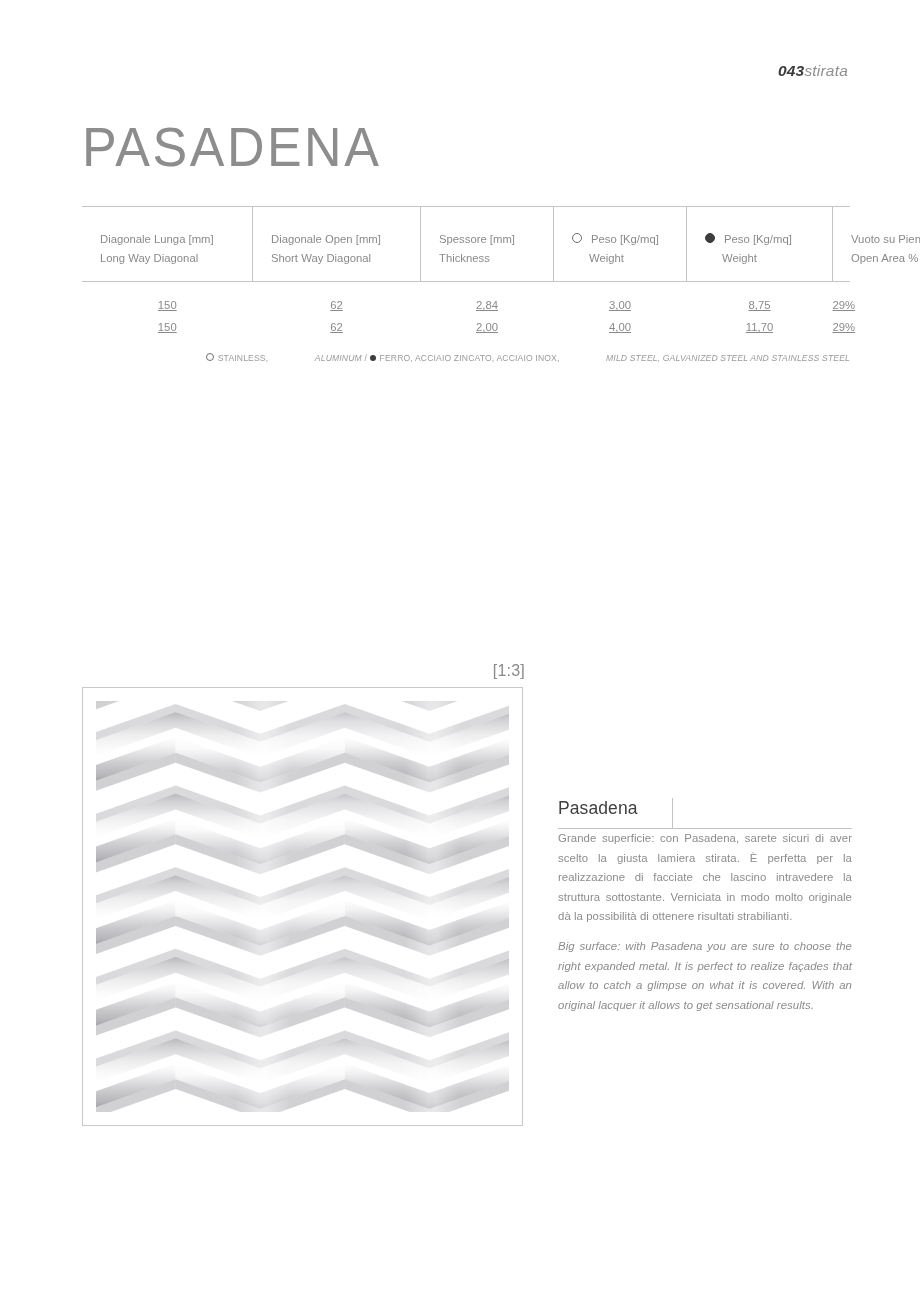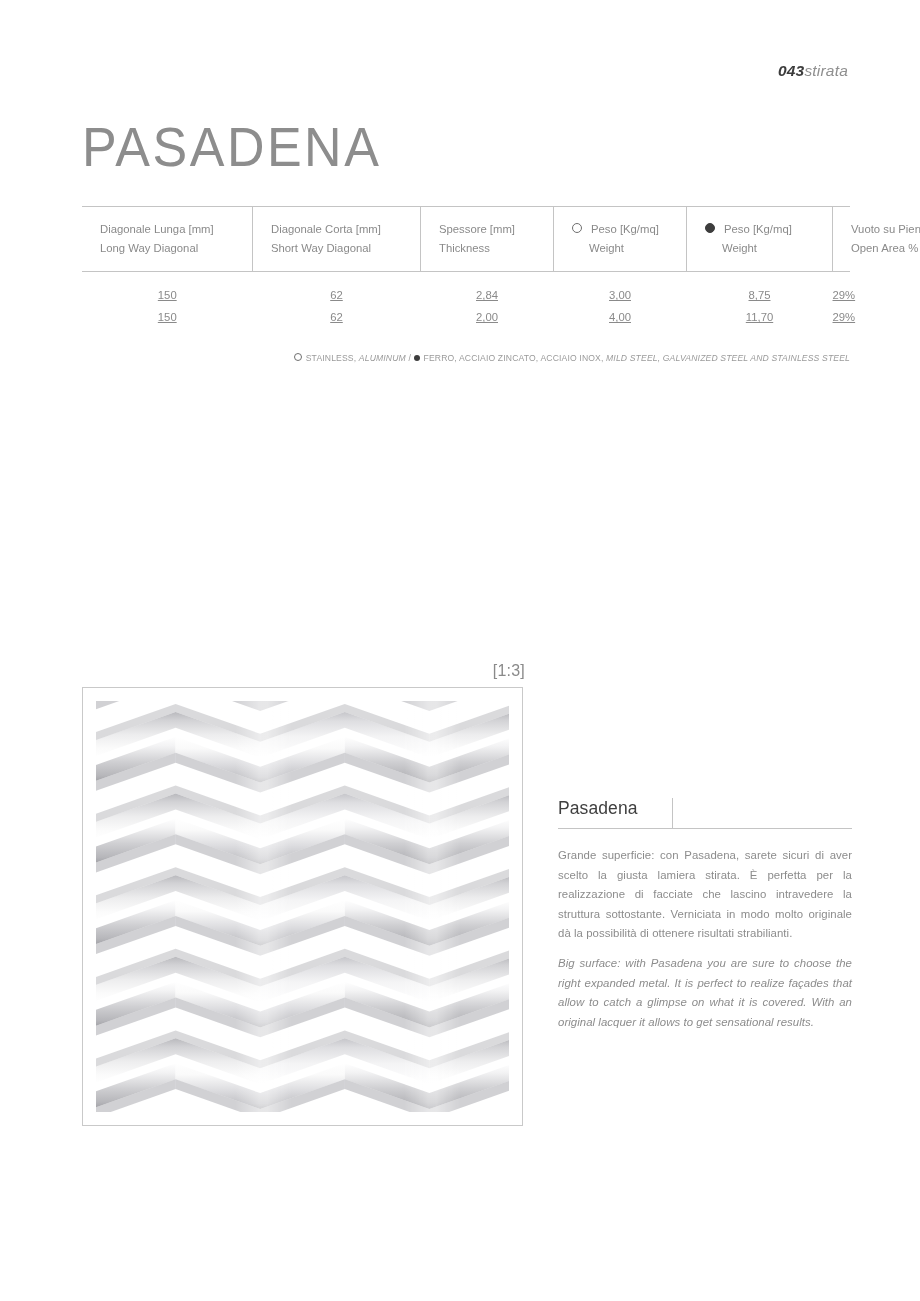--- a/index.html
+++ b/index.html
@@ -68,7 +68,7 @@
     border-top: 1px solid #c4c4c4;
     border-bottom: 1px solid #c4c4c4;
     border-right: 1px solid #c4c4c4;
-    padding: 13px 0 13px 18px;
+    padding: 23px 0 13px 18px;
     text-align: left;
     vertical-align: top;
     font-weight: normal;

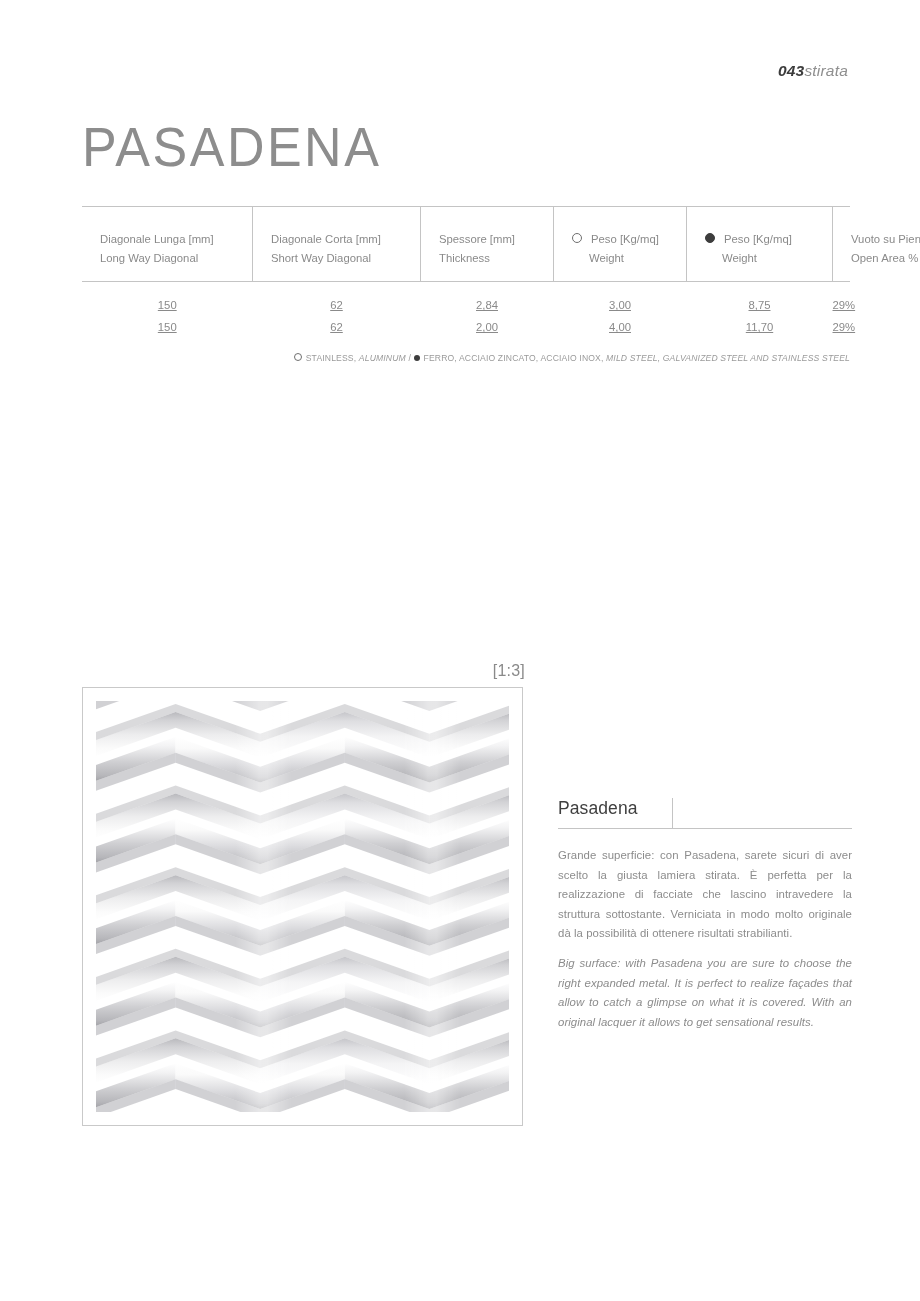--- a/index.html
+++ b/index.html
@@ -234,7 +234,7 @@
           <span class="l2">Long Way Diagonal</span>
         </th>
         <th style="width:149px;">
-          <span class="l1">Diagonale Corta [mm]</span>
+          <span class="l1">Diagonale Open [mm]</span>
           <span class="l2">Short Way Diagonal</span>
         </th>
         <th style="width:114px;">

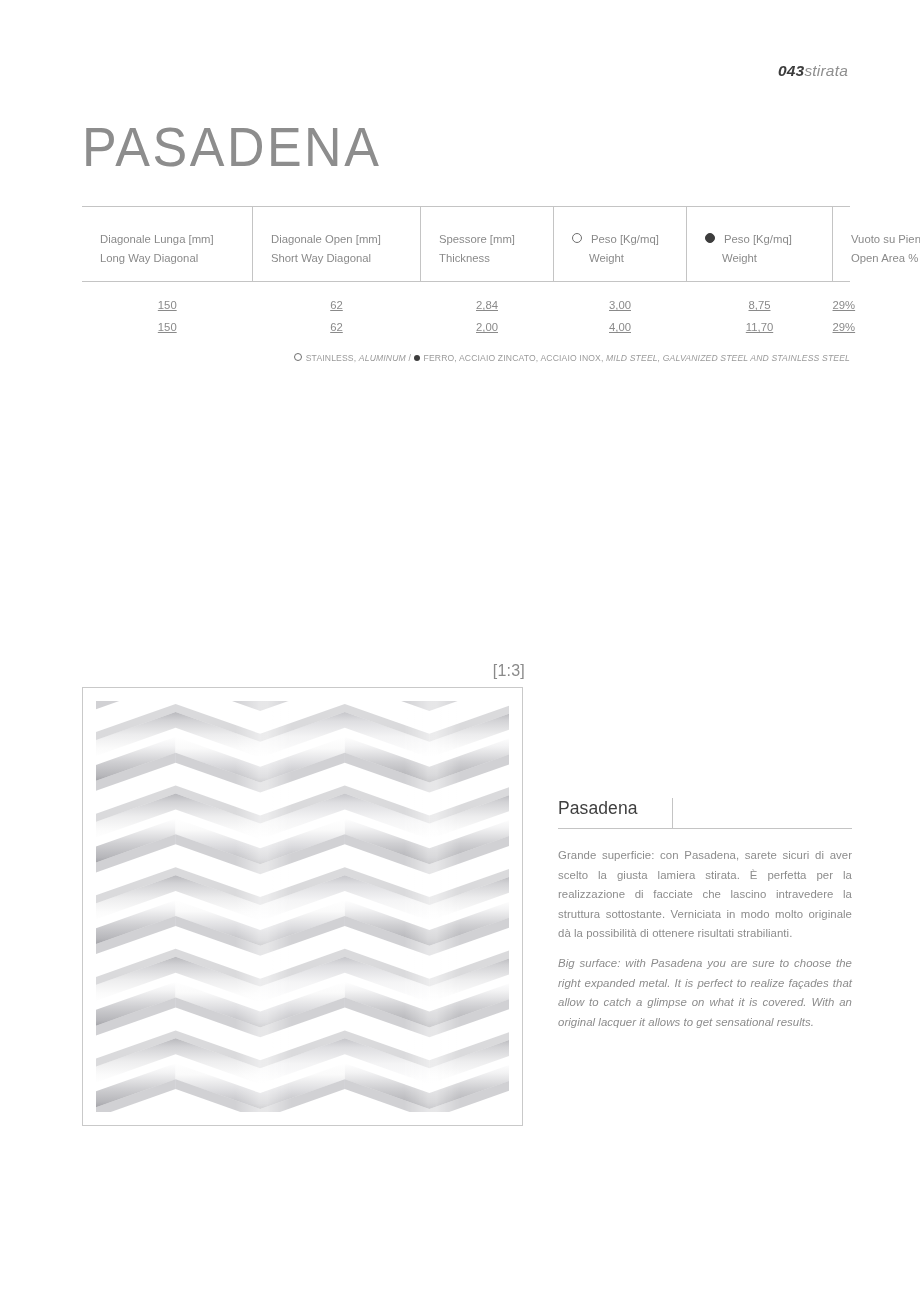--- a/index.html
+++ b/index.html
@@ -135,7 +135,7 @@
   }
   .legend .mk.hollow { border: 1px solid #6f6f6f; }
   .legend .mk.filled { background: #3d3d3d; }
-  .legend .it { font-style: italic; }
+  .legend .it { font-style: italic; margin-left: 44px; }
 
   
   .scale-label {

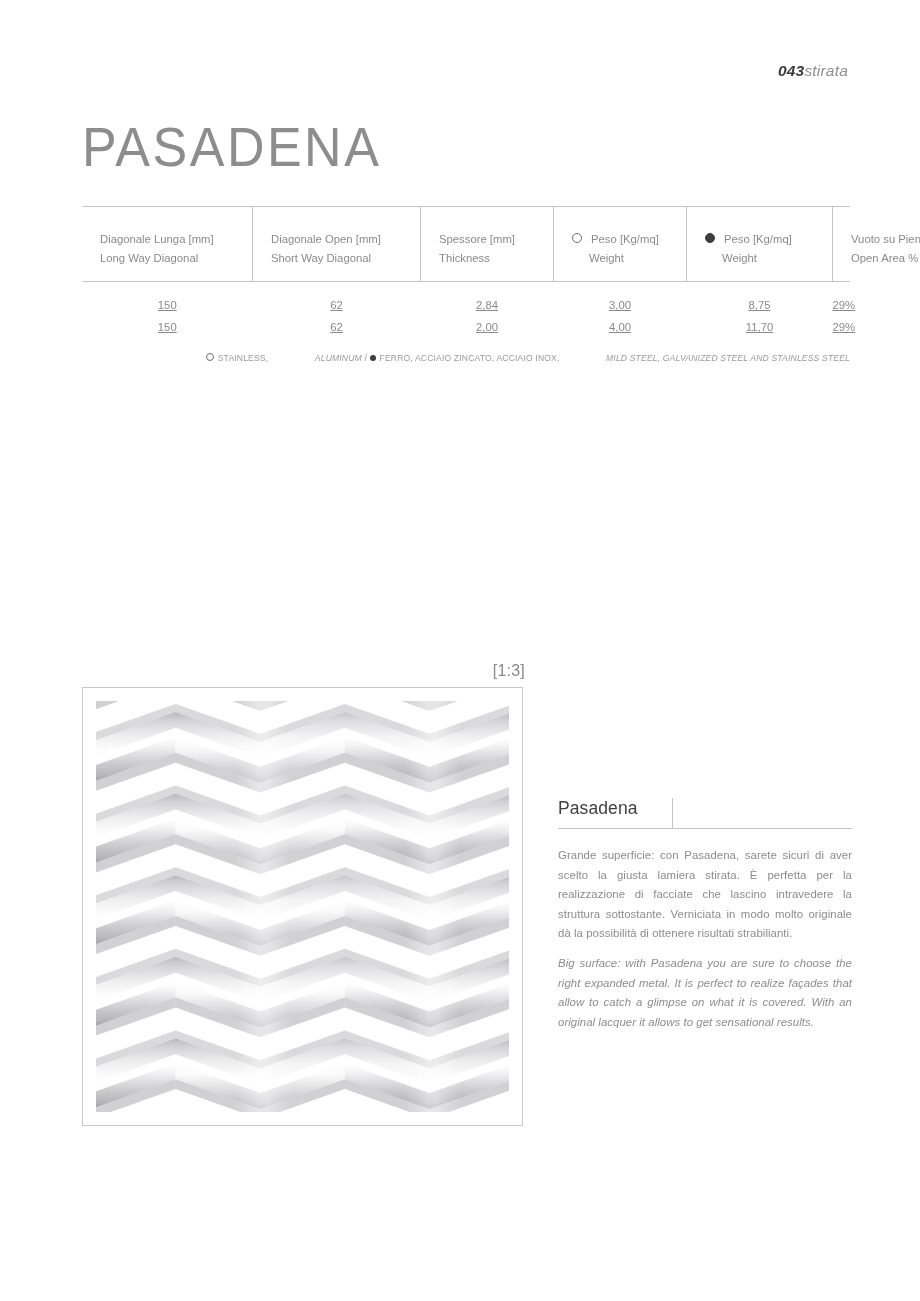--- a/index.html
+++ b/index.html
@@ -214,7 +214,7 @@
     margin-top: 10px;
     font-style: italic;
   }
-  .desc .p-first { margin-top: 17px; }
+  .desc .p-first { }
 </style>
 </head>
 <body>

